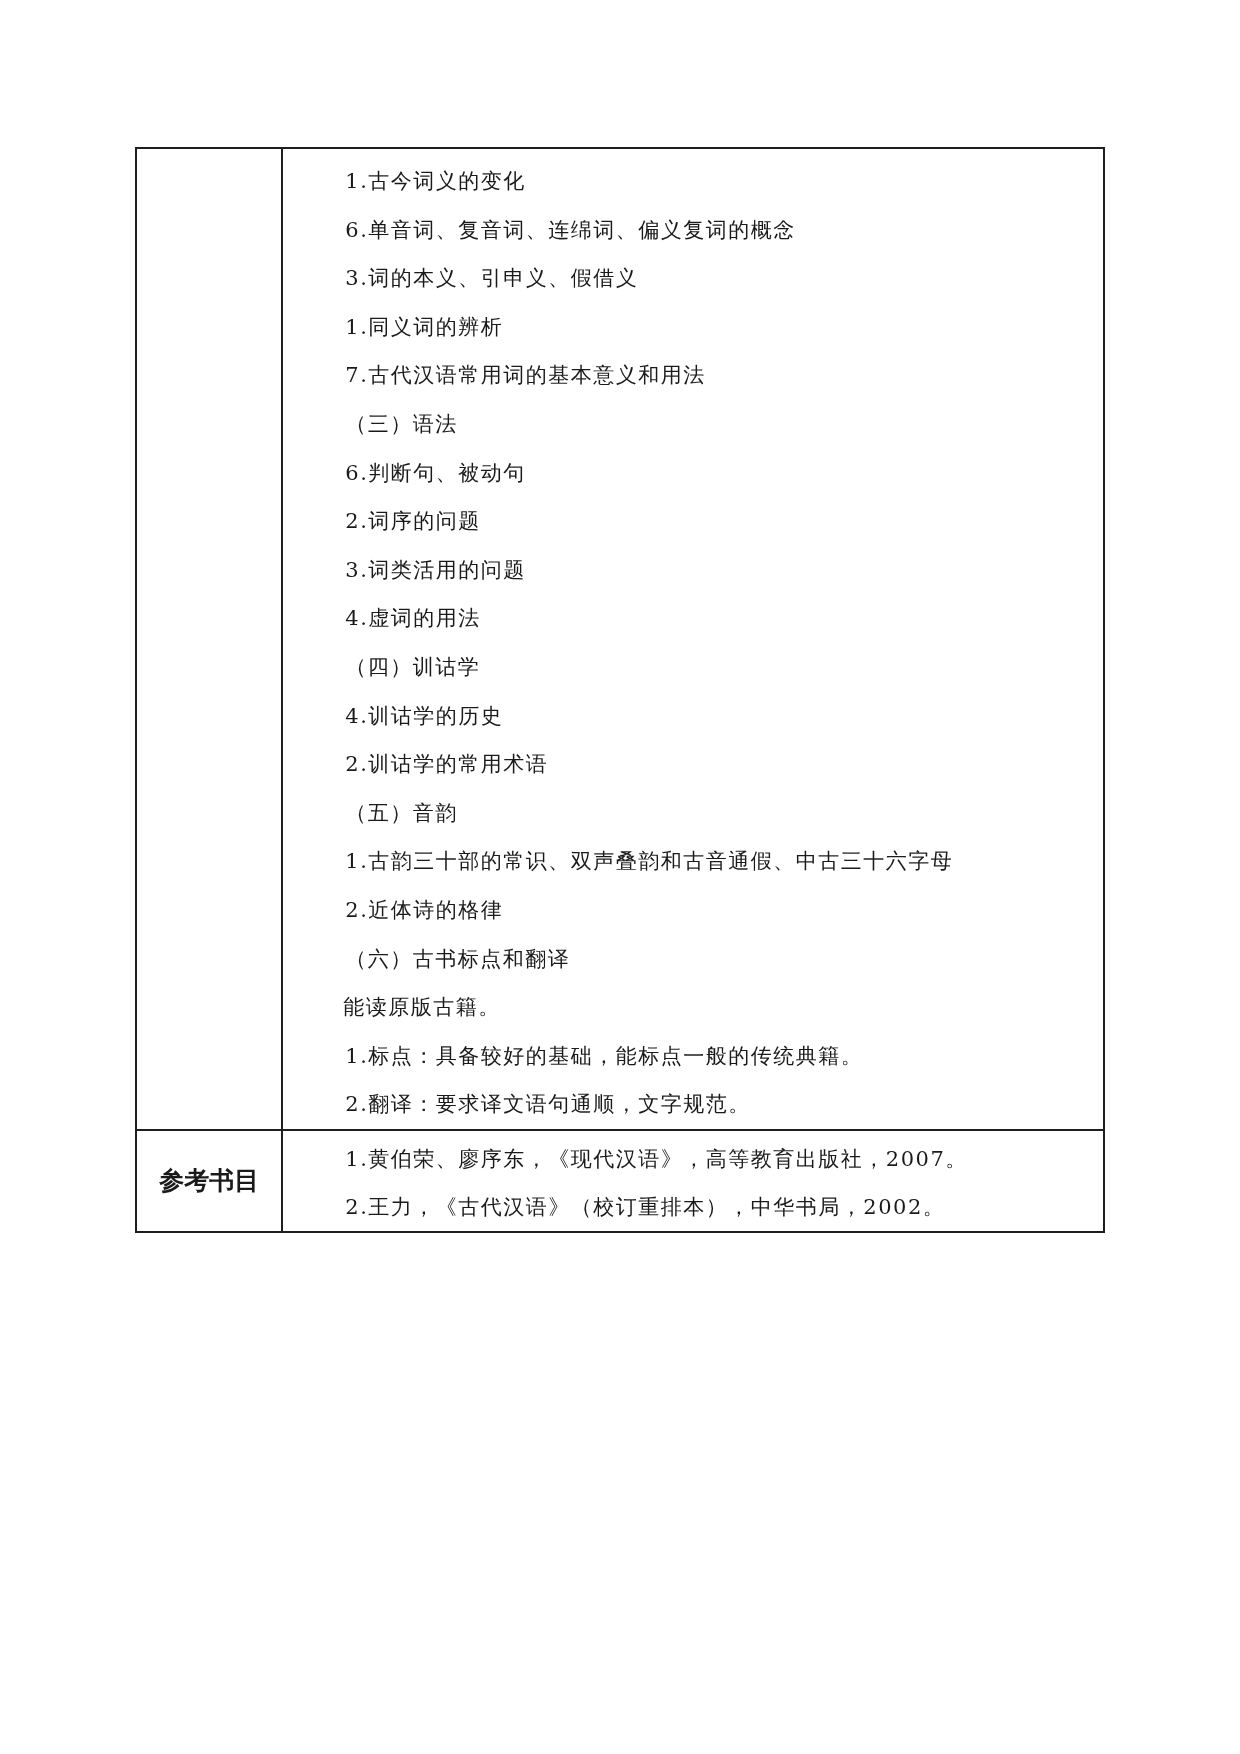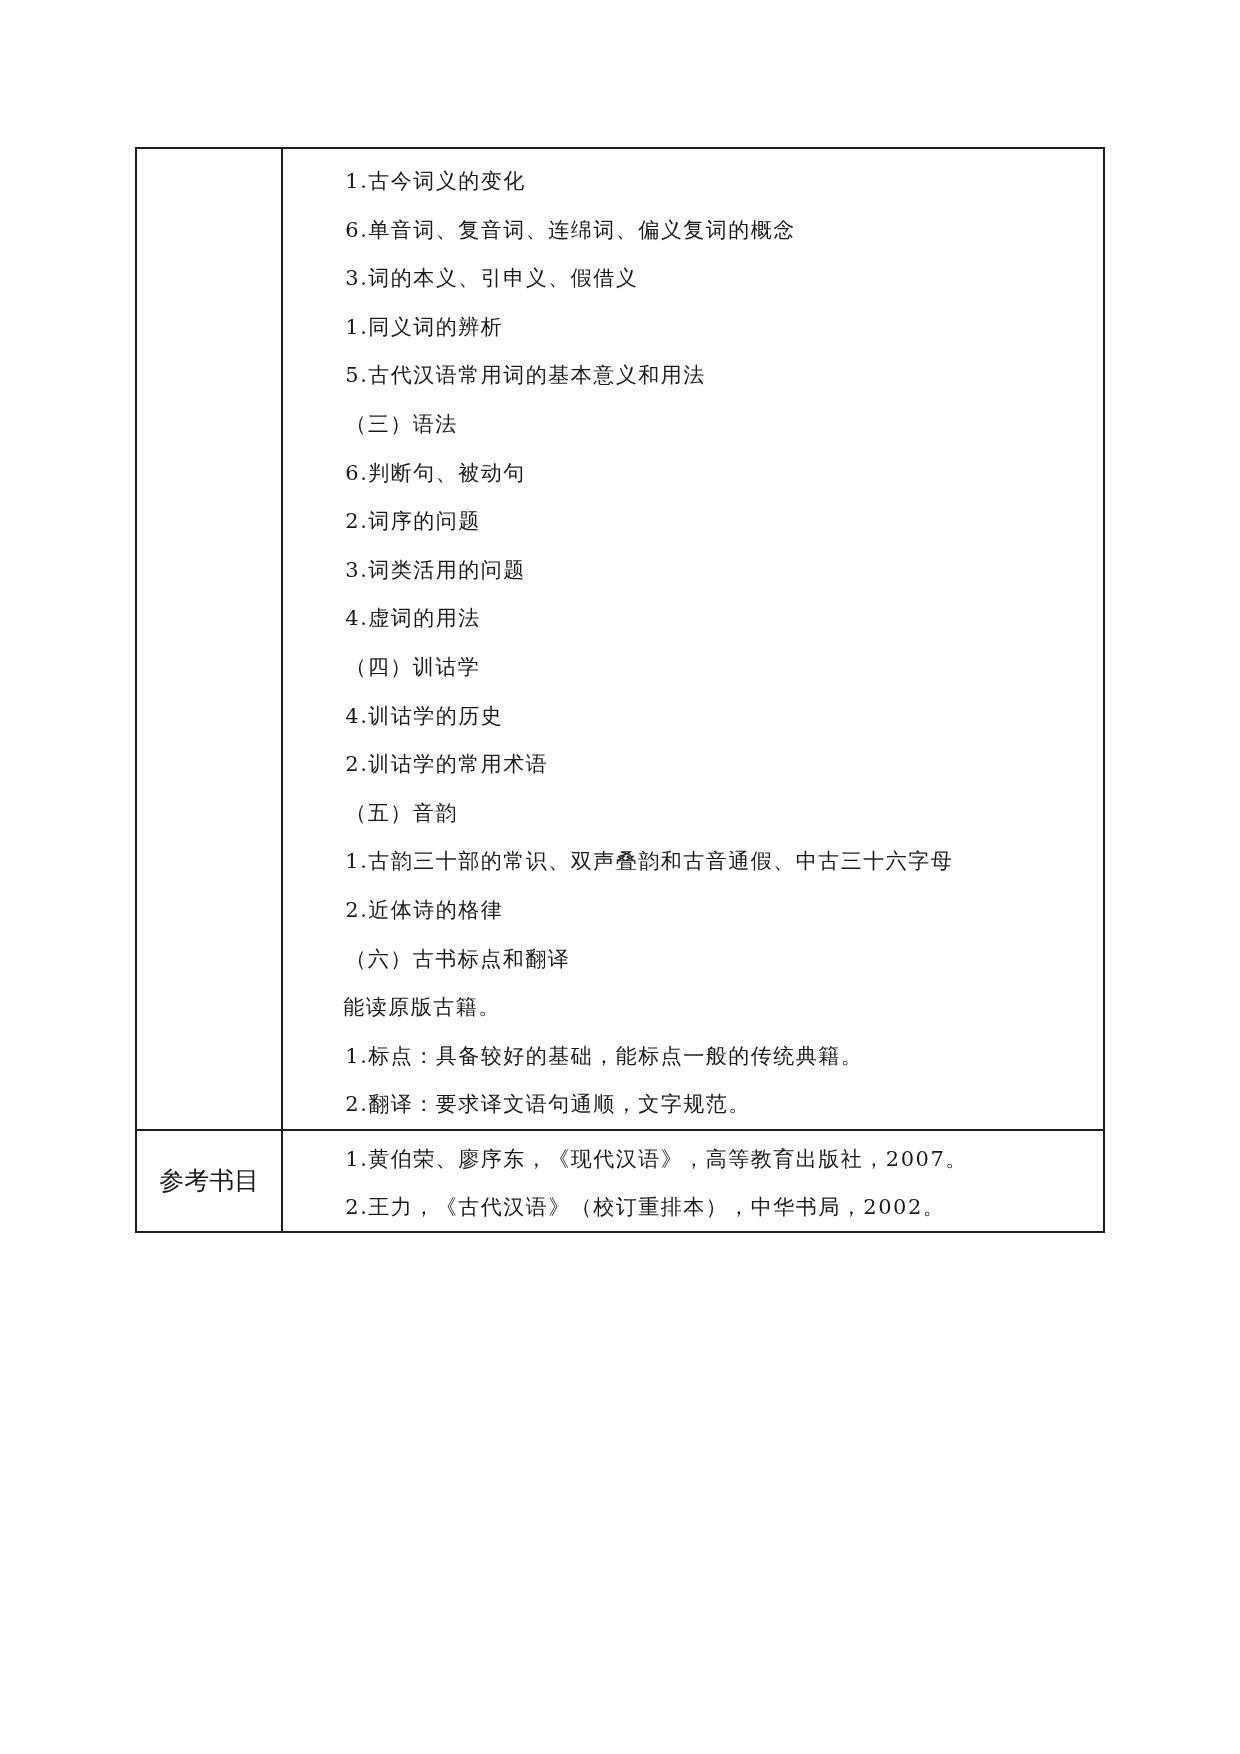--- a/index.html
+++ b/index.html
@@ -81,7 +81,7 @@
         <div class="line">6.单音词、复音词、连绵词、偏义复词的概念</div>
         <div class="line">3.词的本义、引申义、假借义</div>
         <div class="line">1.同义词的辨析</div>
-        <div class="line">5.古代汉语常用词的基本意义和用法</div>
+        <div class="line">7.古代汉语常用词的基本意义和用法</div>
         <div class="line">（三）语法</div>
         <div class="line">6.判断句、被动句</div>
         <div class="line">2.词序的问题</div>

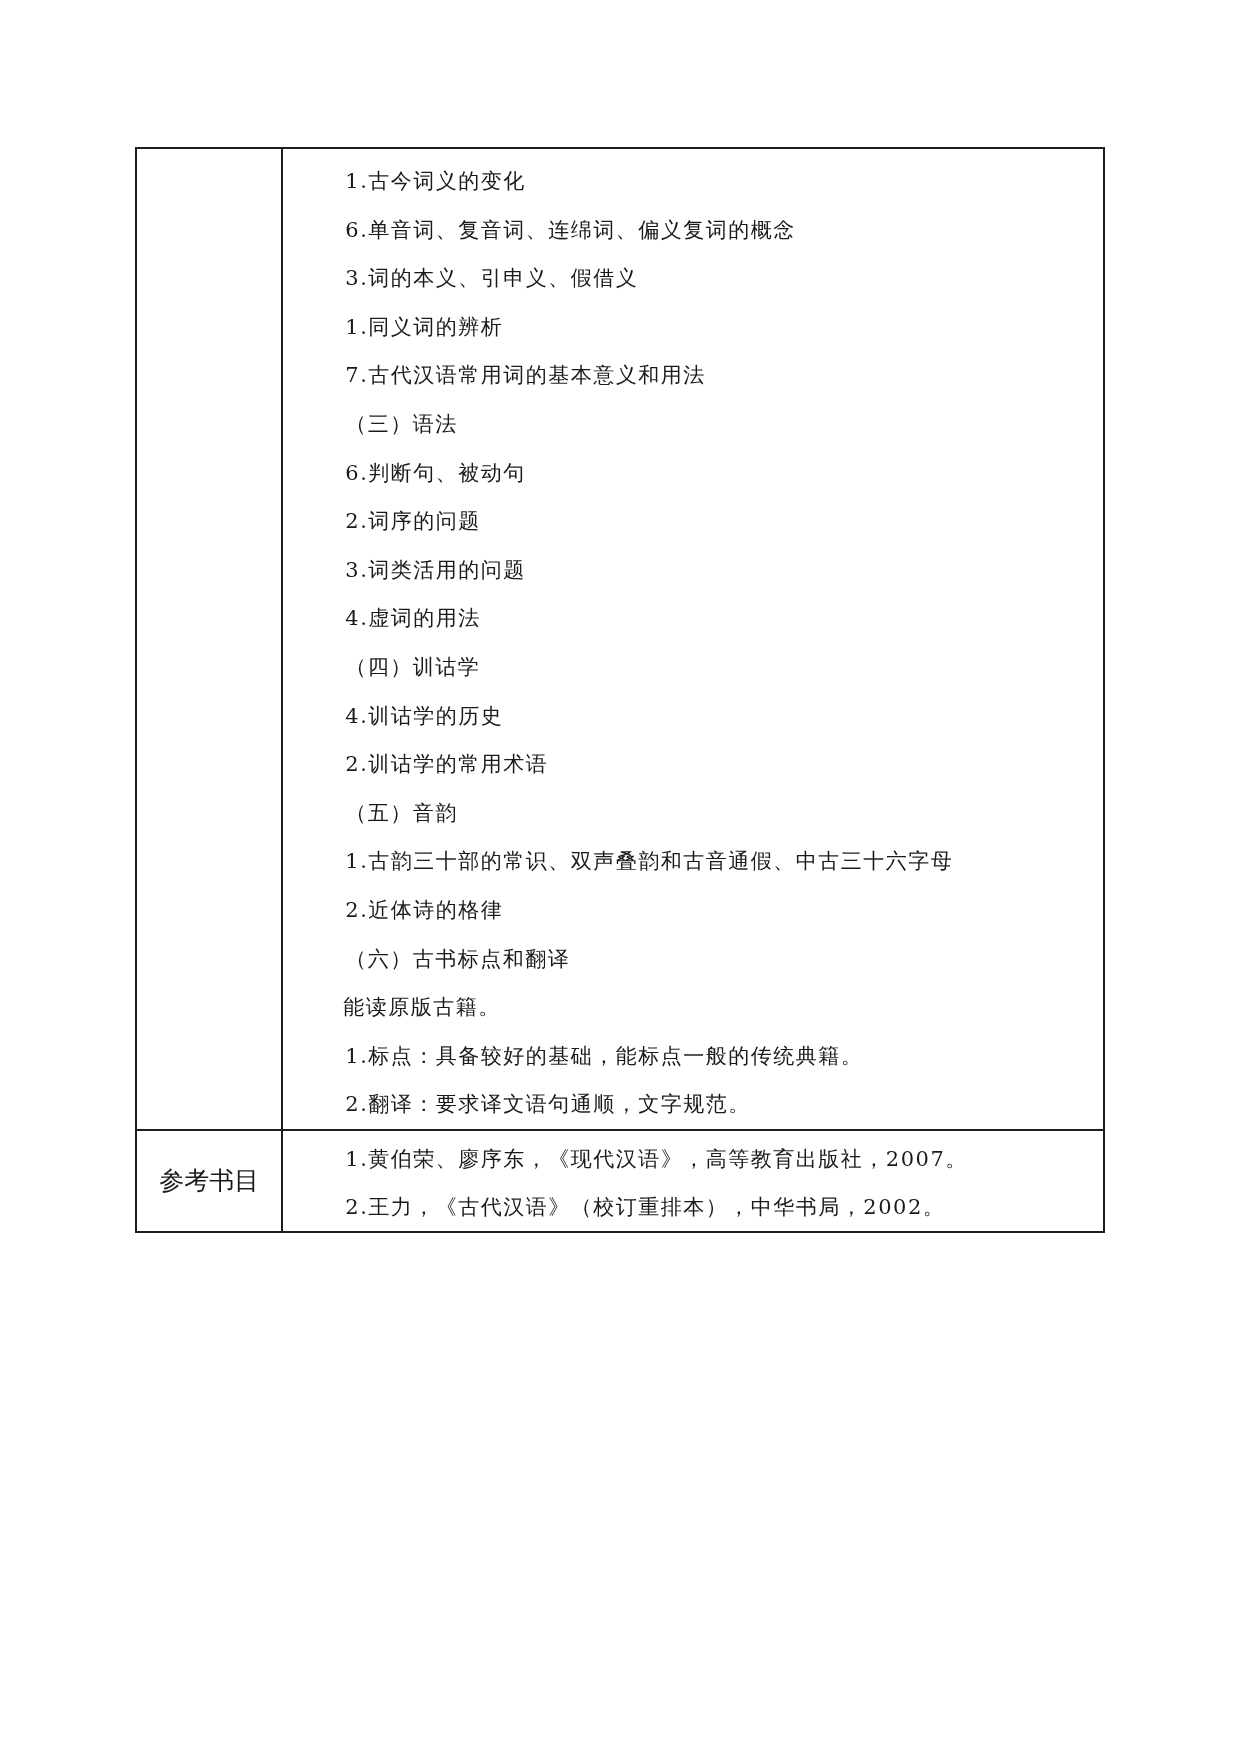--- a/index.html
+++ b/index.html
@@ -36,7 +36,7 @@
       text-align: center;
       vertical-align: middle !important;
       font-family: "DejaVu Sans", "Liberation Sans", sans-serif;
-      font-weight: normal;
+      font-weight: bold;
       font-size: 25px;
       letter-spacing: 0px;
     }

